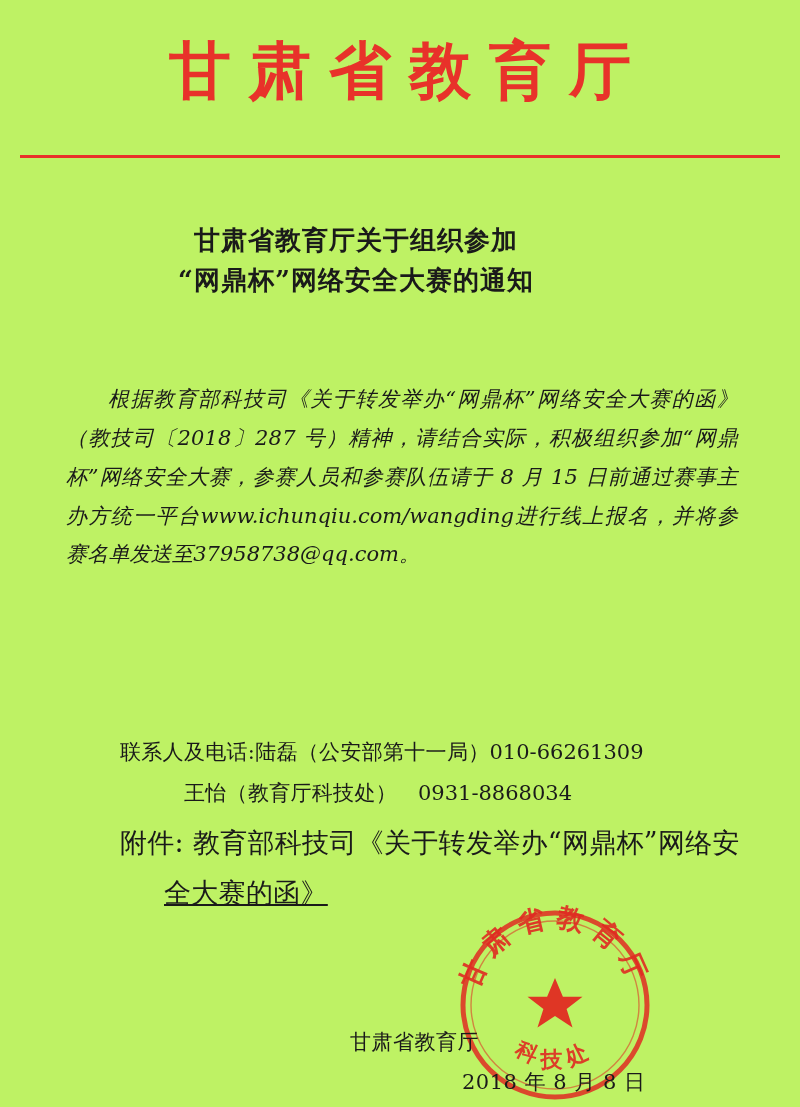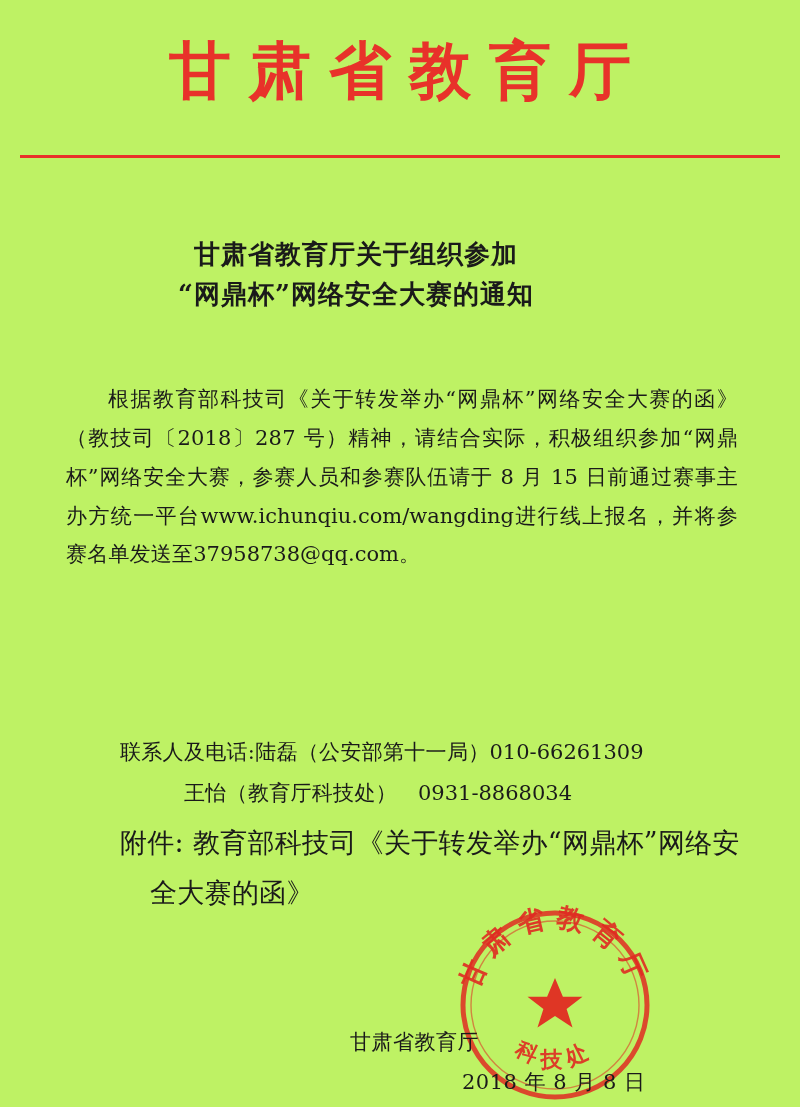--- a/index.html
+++ b/index.html
@@ -57,7 +57,7 @@
   
   .doc-heading {
     position: absolute;
-    top: 234px;
+    top: 220px;
     left: 0;
     width: 712px;
     text-align: center;

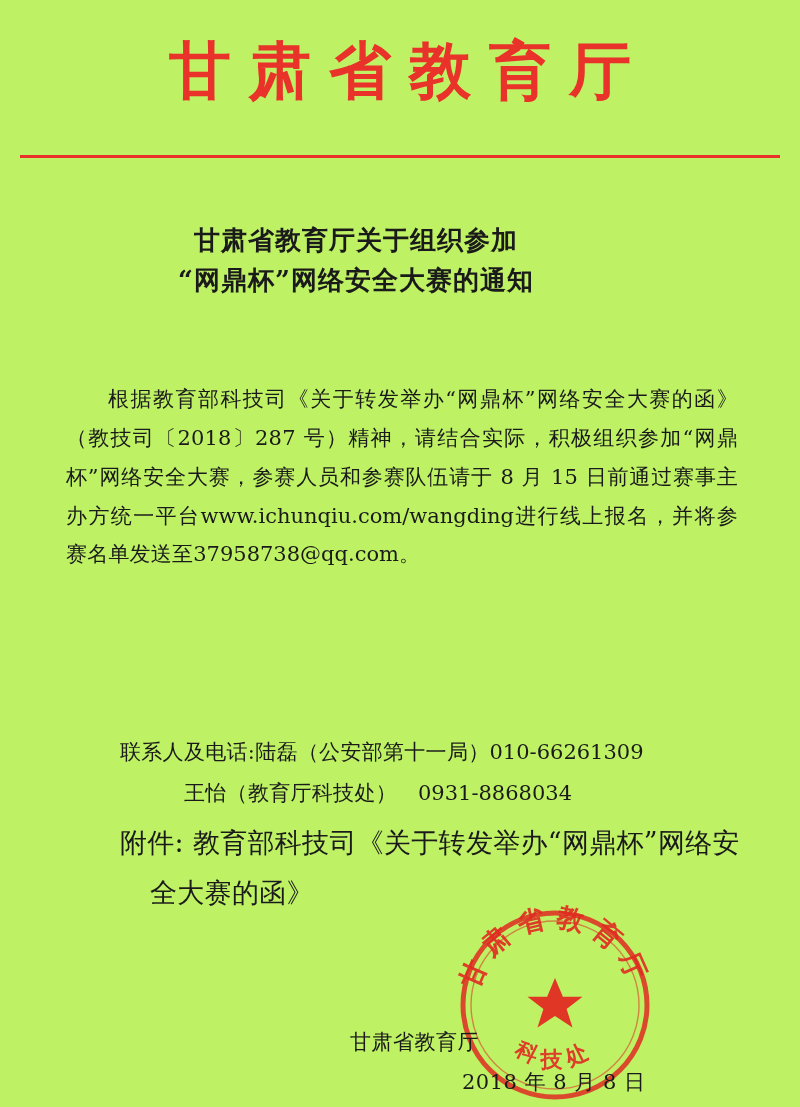--- a/index.html
+++ b/index.html
@@ -89,6 +89,7 @@
     text-justify: inter-character;
     text-indent: 42px;
     letter-spacing: 0.2px;
+    font-style: italic;
   }
   .para .lat {
     font-family: "DejaVu Serif", "Liberation Serif", serif;

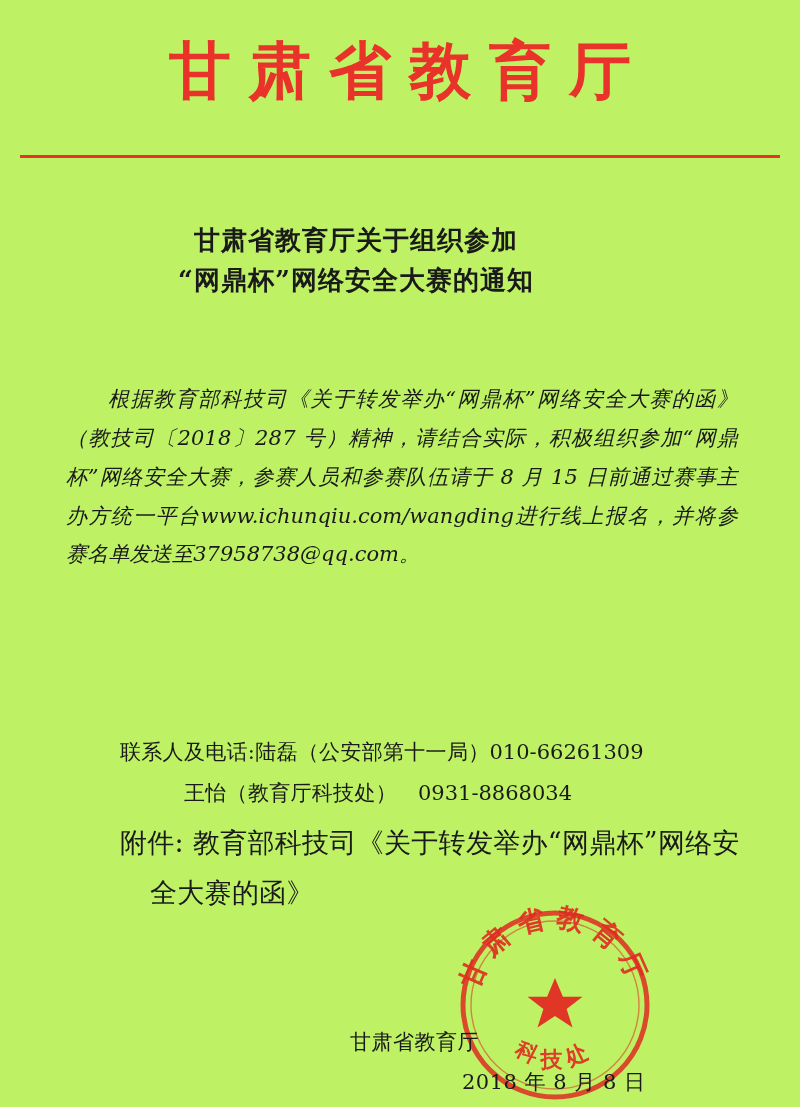--- a/index.html
+++ b/index.html
@@ -119,7 +119,7 @@
     line-height: 1.85;
     letter-spacing: 0.3px;
   }
-  .attachment .cont { margin-left: 30px; display: block; }
+  .attachment .cont { margin-left: 44px; display: block; text-decoration: underline; }
 
   
   .signature {

